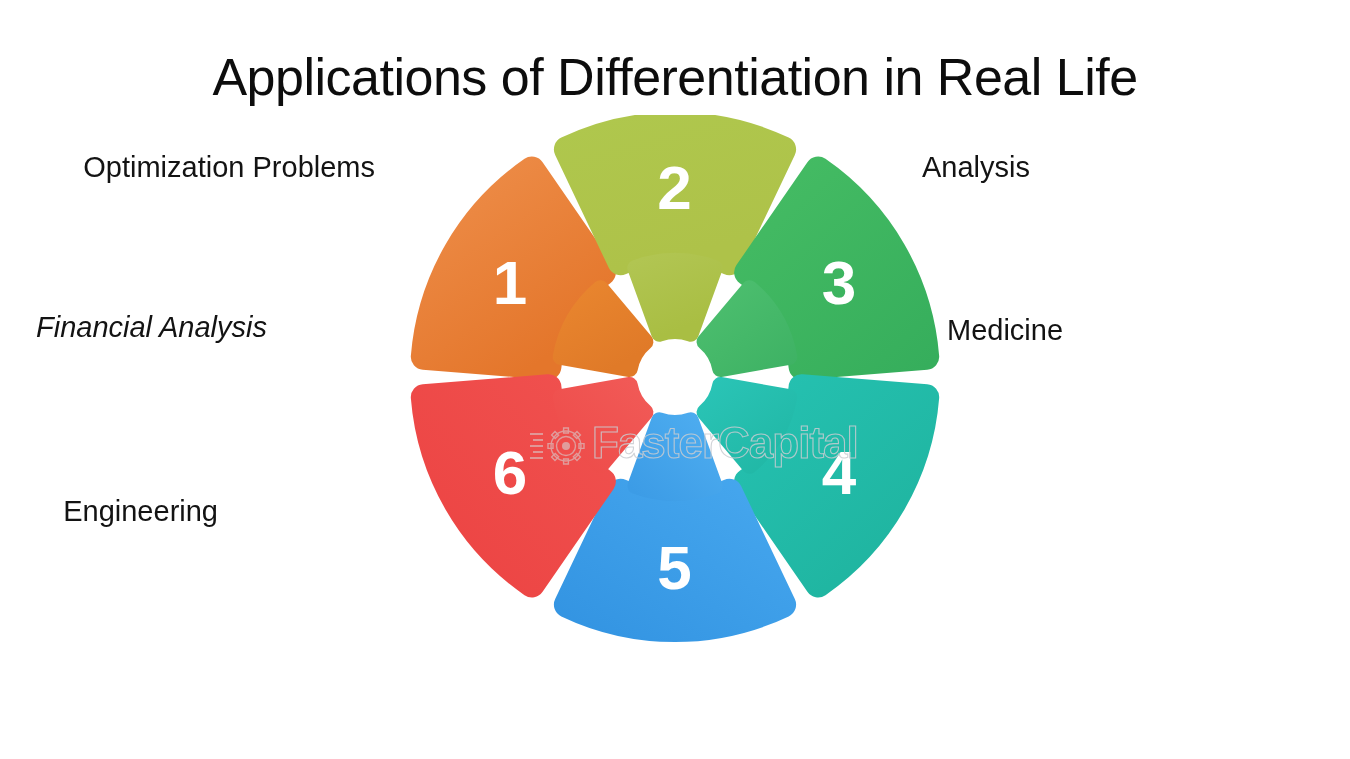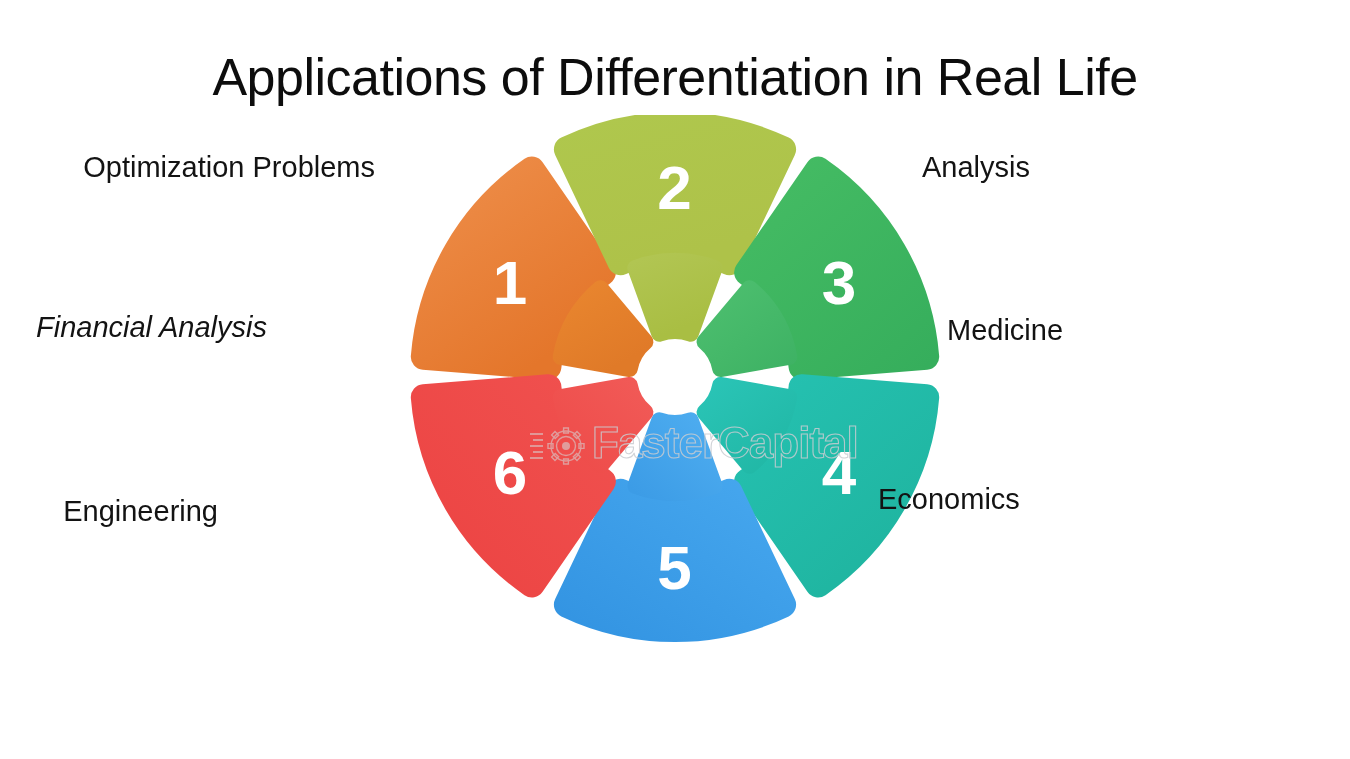--- a/index.html
+++ b/index.html
@@ -239,7 +239,6 @@
 
   <div class="callout right" id="label-medicine">Medicine</div>
 
-  <div class="callout right" id="label-economics">Economics</div>
 
 </div>
 

